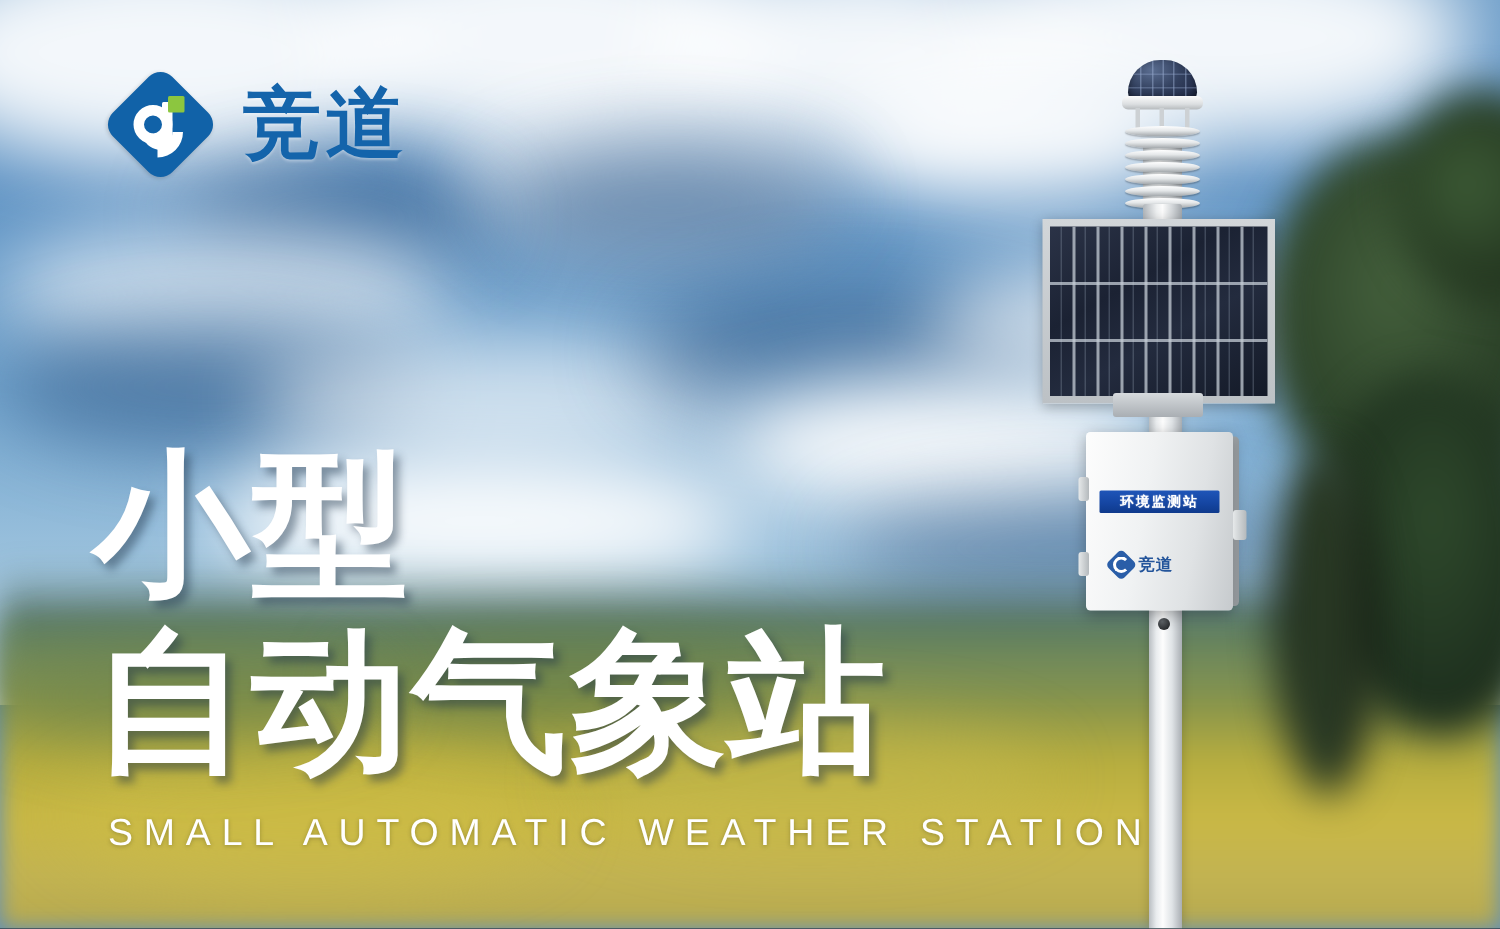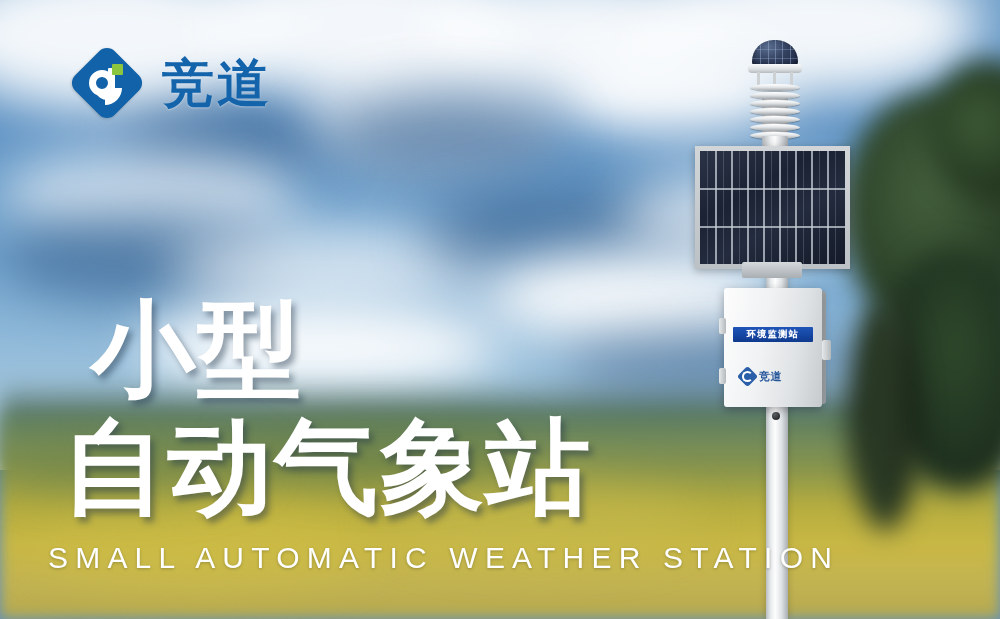--- a/index.html
+++ b/index.html
@@ -199,7 +199,7 @@
     text-shadow:4px 5px 6px rgba(30,50,70,.45);
     white-space:nowrap;
   }
-  .hl-1{font-size:104px;letter-spacing:2px;margin-left:29px;}
+  .hl-1{font-size:104px;letter-spacing:2px;}
   .hl-2{font-size:104px;letter-spacing:2px;margin-top:12px;}
   .subtitle{
     position:absolute;left:48px;top:541px;

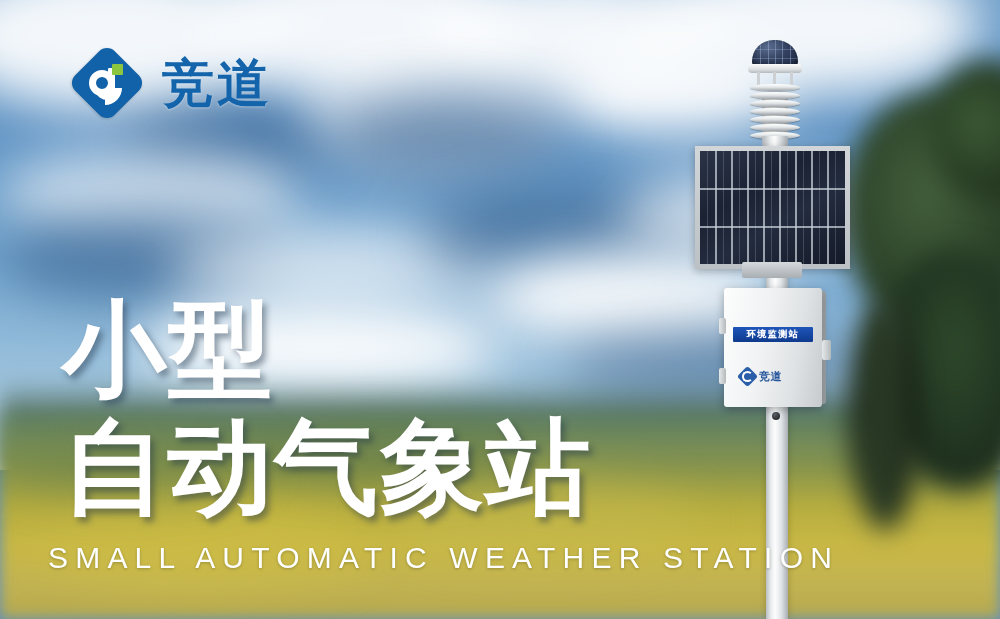--- a/index.html
+++ b/index.html
@@ -202,8 +202,8 @@
   .hl-1{font-size:104px;letter-spacing:2px;}
   .hl-2{font-size:104px;letter-spacing:2px;margin-top:12px;}
   .subtitle{
-    position:absolute;left:48px;top:541px;
-    color:#ffffff;font-size:30px;letter-spacing:7.2px;
+    position:absolute;left:72px;top:541px;
+    color:#ffffff;font-size:25px;letter-spacing:7.2px;
     font-weight:300;white-space:nowrap;
     font-family:"Liberation Sans","DejaVu Sans",sans-serif;
     text-shadow:0 1px 3px rgba(60,60,20,.35);

